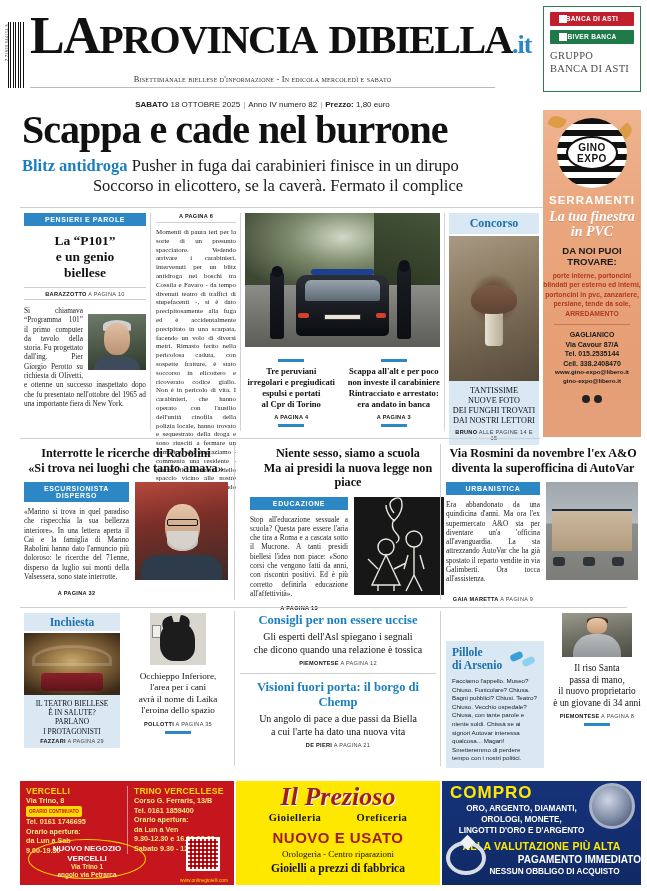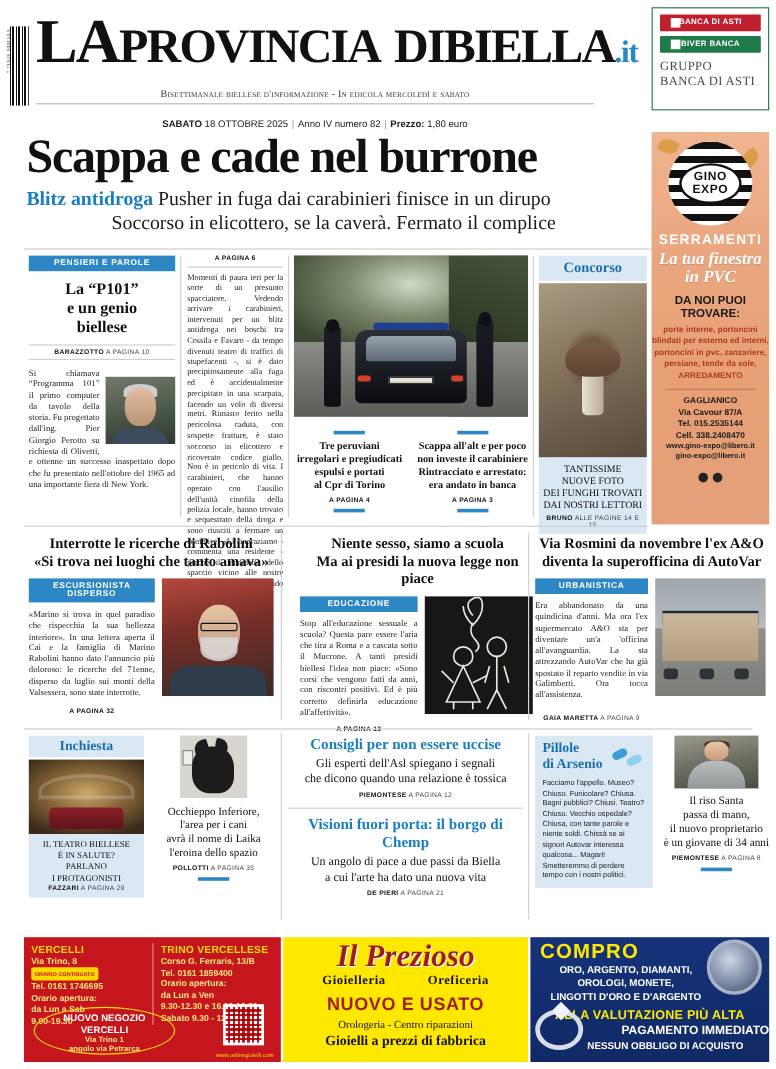--- a/index.html
+++ b/index.html
@@ -616,7 +616,7 @@
 
   <div class="vline" style="left:440px; top:611px; height:155px;"></div>
 
-  <div style="position:absolute; left:446px; top:613px; width:98px; background:#d9e8f3; padding:5px 6px;">
+  <div style="position:absolute; left:446px; top:641px; width:98px; background:#d9e8f3; padding:5px 6px;">
     <div style="display:flex; align-items:center; justify-content:space-between;">
       <div style="font-size:11.5px; font-weight:bold; color:#1b6fae; line-height:13px;">
         <div>Pillole</div>

